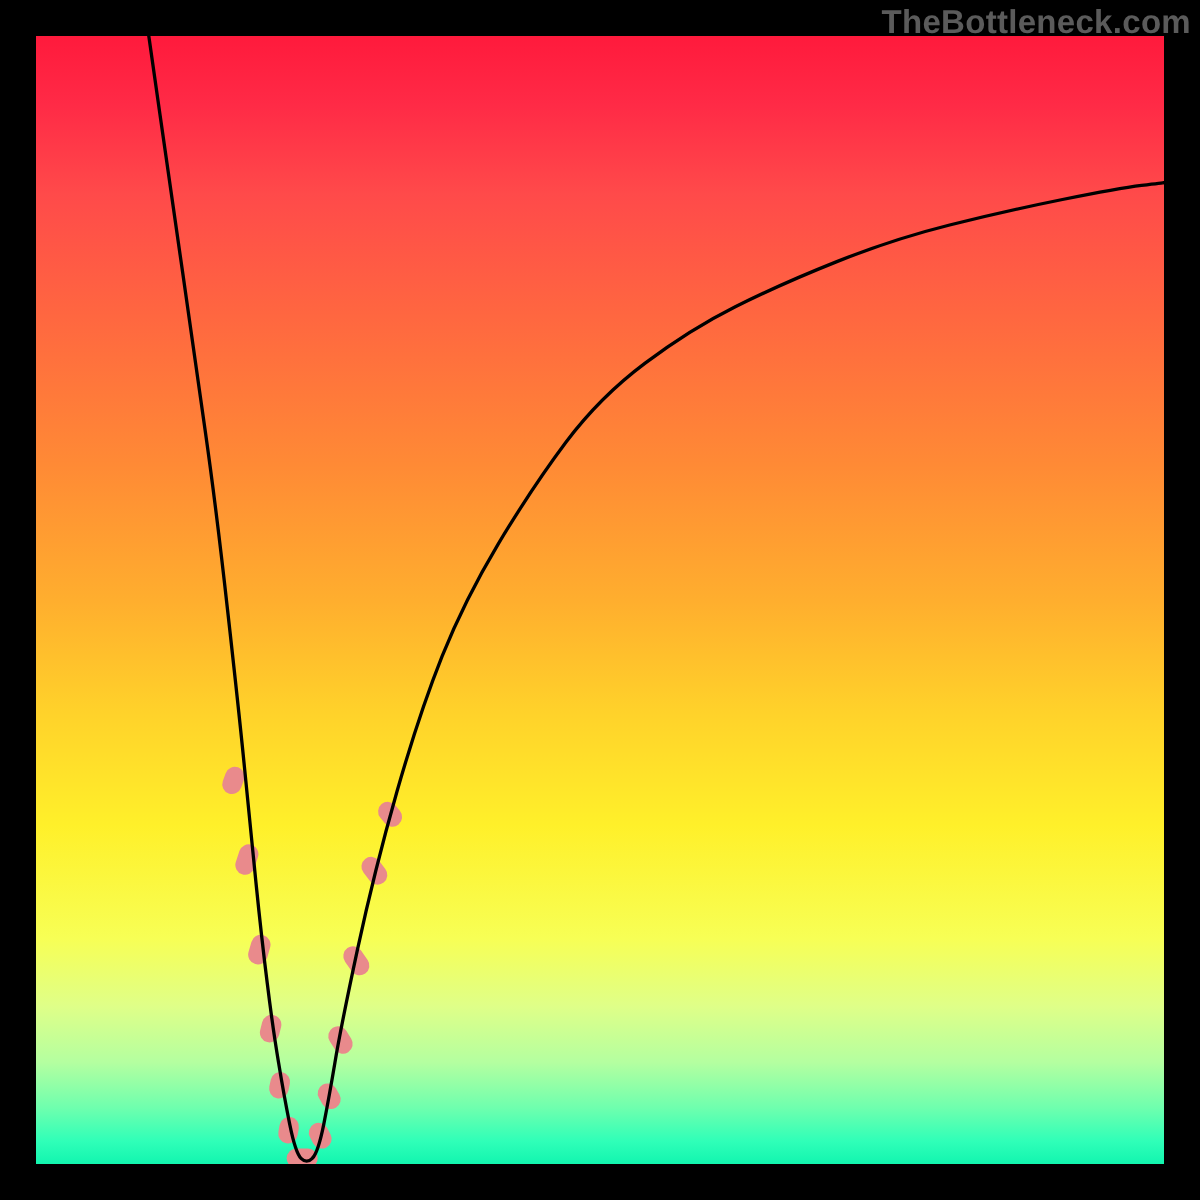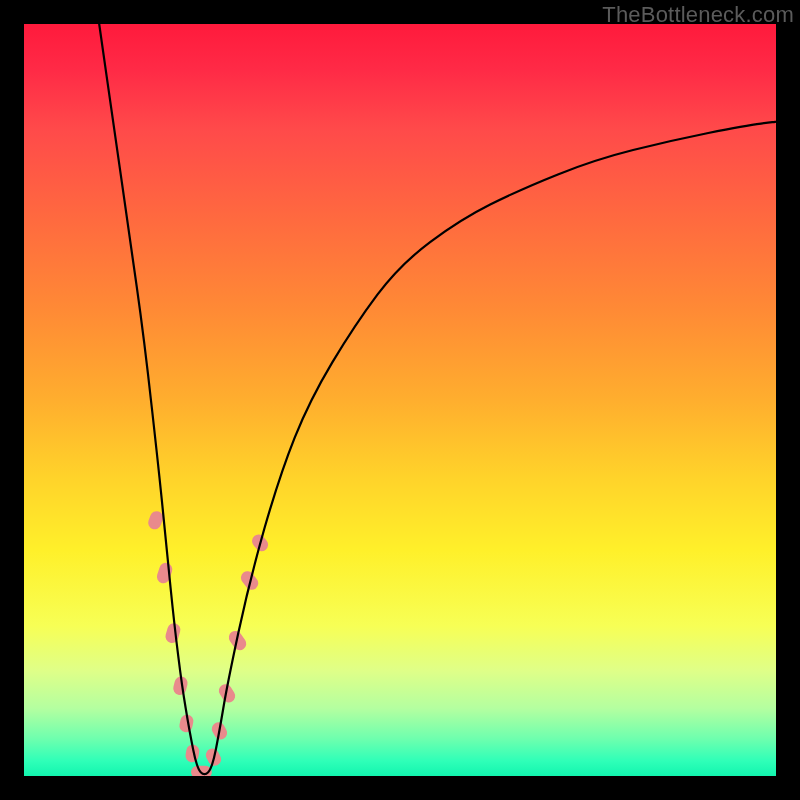--- a/index.html
+++ b/index.html
@@ -50,7 +50,7 @@
     right: 6px;
     color: #5b5b5b;
     font-size: 22px;
-    font-weight: 400;
+    font-weight: 700;
     letter-spacing: 0.2px;
     user-select: none;
   }

